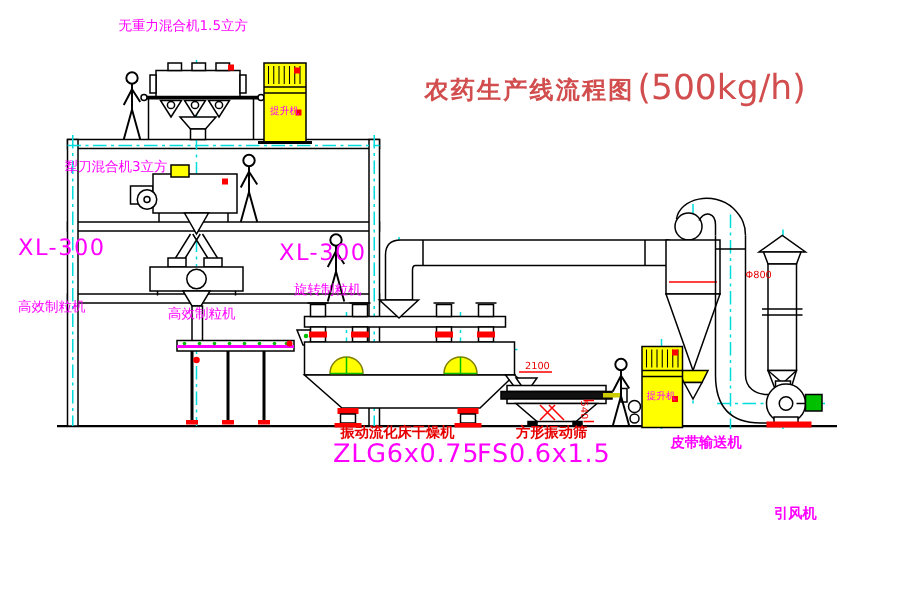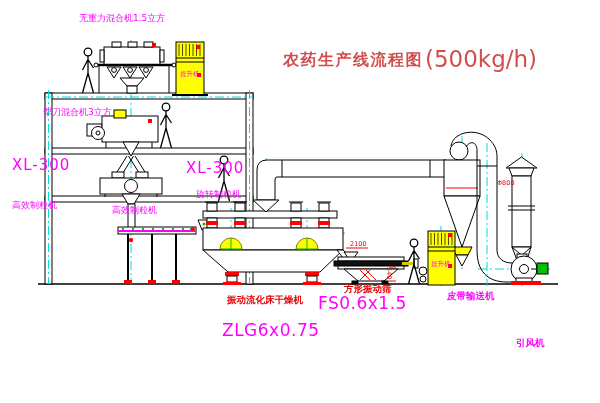--- a/index.html
+++ b/index.html
@@ -264,7 +264,7 @@
 <span class="lbl mag s15" style="left:186px;top:161px;">XL-300</span>
 <span class="lbl mag s9" style="left:172px;top:190px;margin-left:24px;">旋转制粒机</span>
 <span class="lbl mag s9" style="left:112px;top:206px;">高效制粒机</span>
-<span class="lbl red s10" style="left:227px;top:284px;margin-top:11px;">振动流化床干燥机</span>
+<span class="lbl red s10" style="left:227px;top:284px;">振动流化床干燥机</span>
 <span class="lbl mag s17" style="left:222px;top:295px;margin-top:27px;">ZLG6x0.75</span>
 <span class="lbl red s10" style="left:344px;top:284px;">方形振动筛</span>
 <span class="lbl mag s17" style="left:318px;top:295px;">FS0.6x1.5</span>

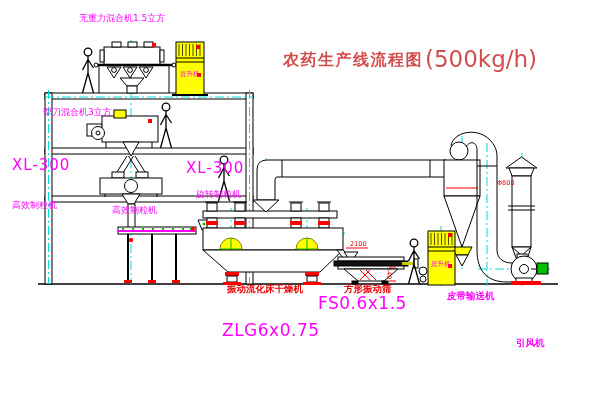--- a/index.html
+++ b/index.html
@@ -265,7 +265,7 @@
 <span class="lbl mag s9" style="left:172px;top:190px;margin-left:24px;">旋转制粒机</span>
 <span class="lbl mag s9" style="left:112px;top:206px;">高效制粒机</span>
 <span class="lbl red s10" style="left:227px;top:284px;">振动流化床干燥机</span>
-<span class="lbl mag s17" style="left:222px;top:295px;margin-top:27px;">ZLG6x0.75</span>
+<span class="lbl mag s17" style="left:222px;top:295px;">ZLG6x0.75</span>
 <span class="lbl red s10" style="left:344px;top:284px;">方形振动筛</span>
 <span class="lbl mag s17" style="left:318px;top:295px;">FS0.6x1.5</span>
 <span class="lbl mag s10" style="left:447px;top:291px;">皮带输送机</span>

